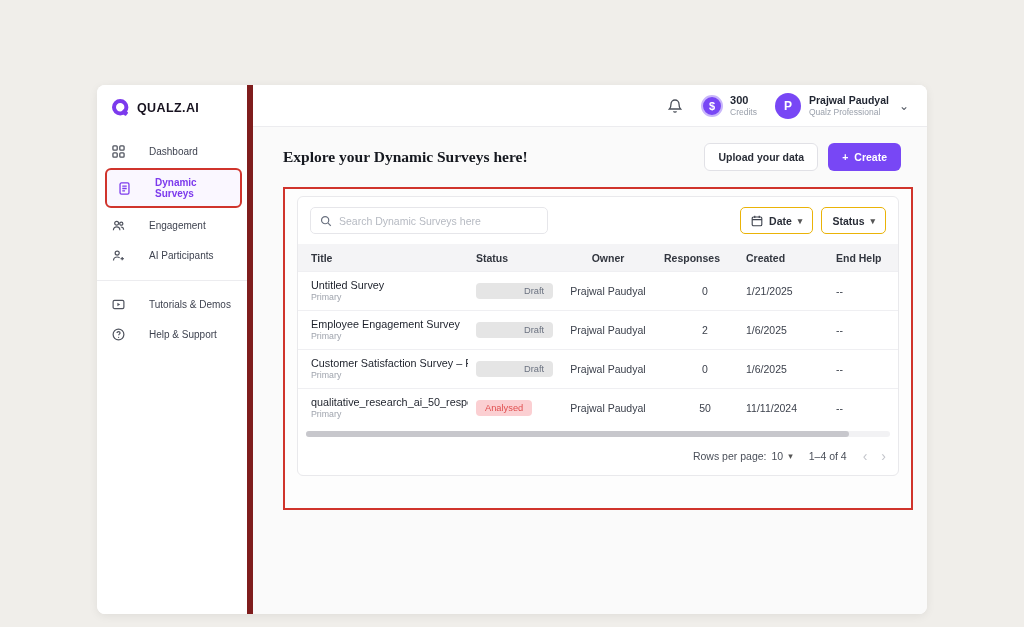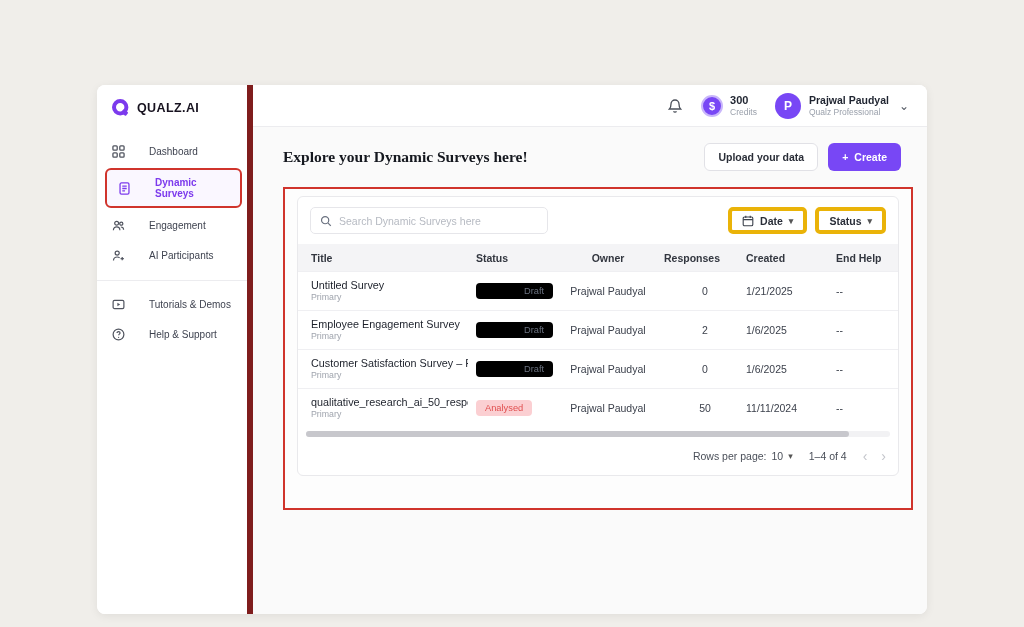--- a/index.html
+++ b/index.html
@@ -53,7 +53,7 @@
   .search-box input { border:none; outline:none; flex:1; font-size:10.5px; color:#333; font-family:inherit; background:transparent; }
   .search-box input::placeholder { color:#b6bac2; }
   .filters { display:flex; gap:8px; }
-  .filter-btn { display:flex; align-items:center; gap:6px; height:27px; padding:0 10px; border:4px solid #eab308; border-radius:5px; background:#fff; font-size:10.5px; font-weight:bold; color:#2a2e38; cursor:pointer; font-family:inherit; }
+  .filter-btn { display:flex; align-items:center; gap:6px; height:27px; padding:0 10px; border:1px solid #eab308; border-radius:5px; background:#fff; font-size:10.5px; font-weight:bold; color:#2a2e38; cursor:pointer; font-family:inherit; }
   .caret { font-size:9px; color:#555; }
   
   .table-clip { overflow:hidden; }

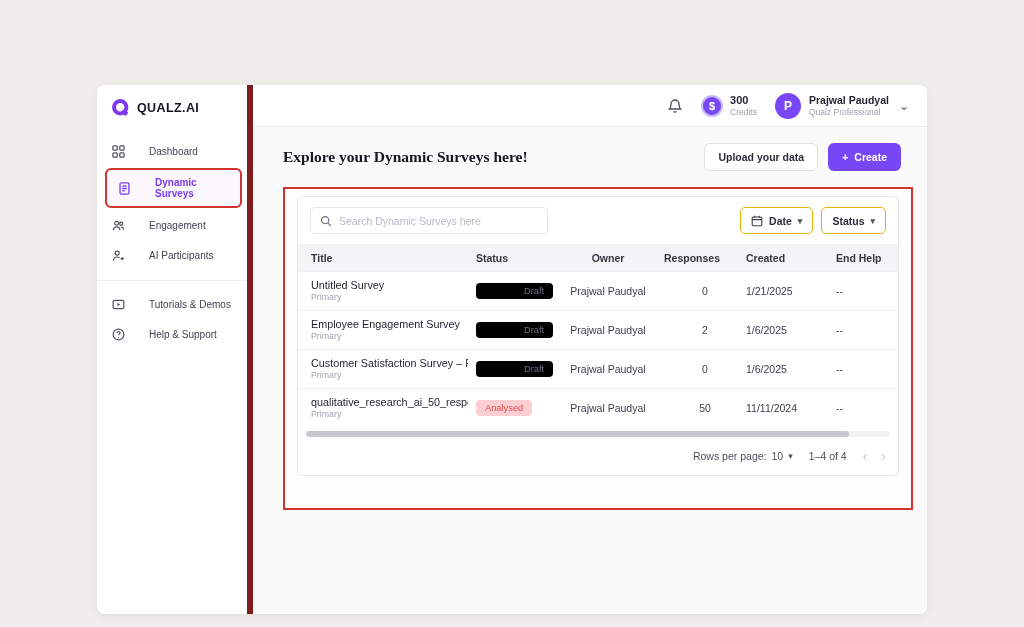--- a/index.html
+++ b/index.html
@@ -72,7 +72,7 @@
   .row-title { font-size:10.8px; font-weight:500; color:#1d212b; line-height:1.35; overflow:hidden; white-space:nowrap; }
   .row-sub { font-size:8.8px; color:#a0a5ae; line-height:1.35; }
   .badge { display:inline-block; font-size:9.3px; padding:3px 9px; border-radius:4px; font-weight:500; }
-  .badge-draft { background:#000000; color:#6b7280;padding-left:48px; }
+  .badge-draft { background:#e5e5e5; color:#6b7280;padding-left:48px; }
   .badge-analysed { background:#fbcfd2; color:#e04f4f; }
   
   .hscroll { height:6px; background:#f2f2f4; border-radius:3px; margin:4px 8px 0 8px; position:relative; cursor:pointer; }

